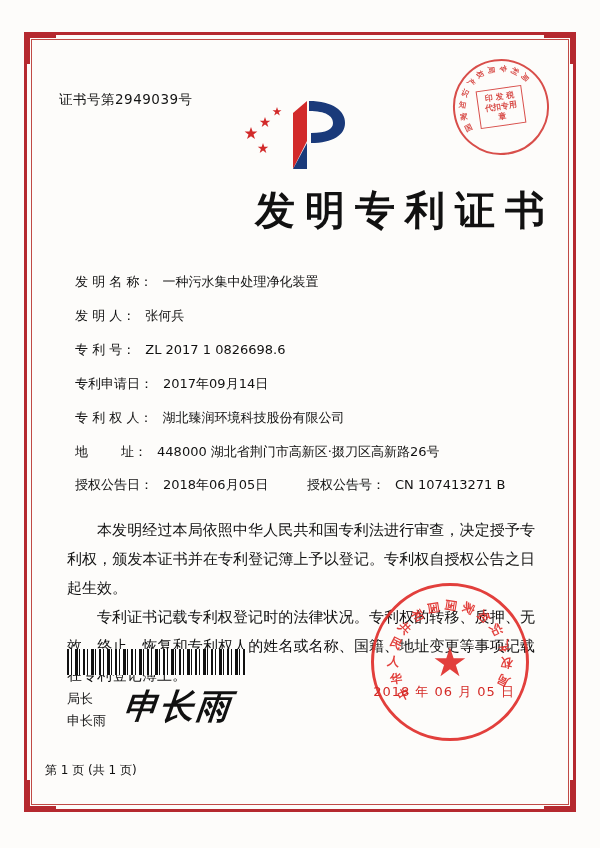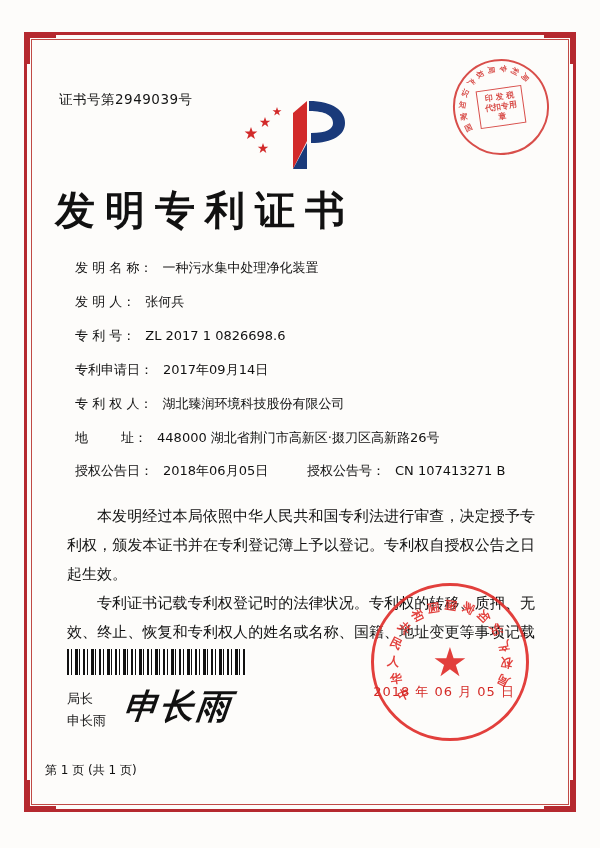--- a/index.html
+++ b/index.html
@@ -128,7 +128,7 @@
 
   
   .main-title {
-    text-align: left;
+    text-align: right;
     font-family: "DejaVu Serif", "Liberation Serif", serif;
     font-size: 40px;
     font-weight: bold;

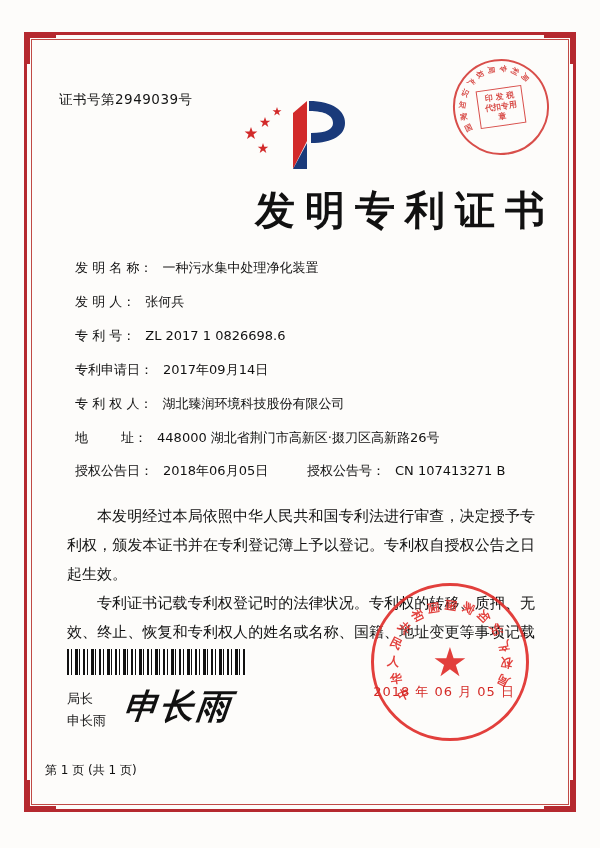--- a/index.html
+++ b/index.html
@@ -140,7 +140,7 @@
 
   
   .fields {
-    margin-top: 20px;
+    margin-top: 34px;
     padding: 0 16px 0 30px;
   }
   .field-row {

